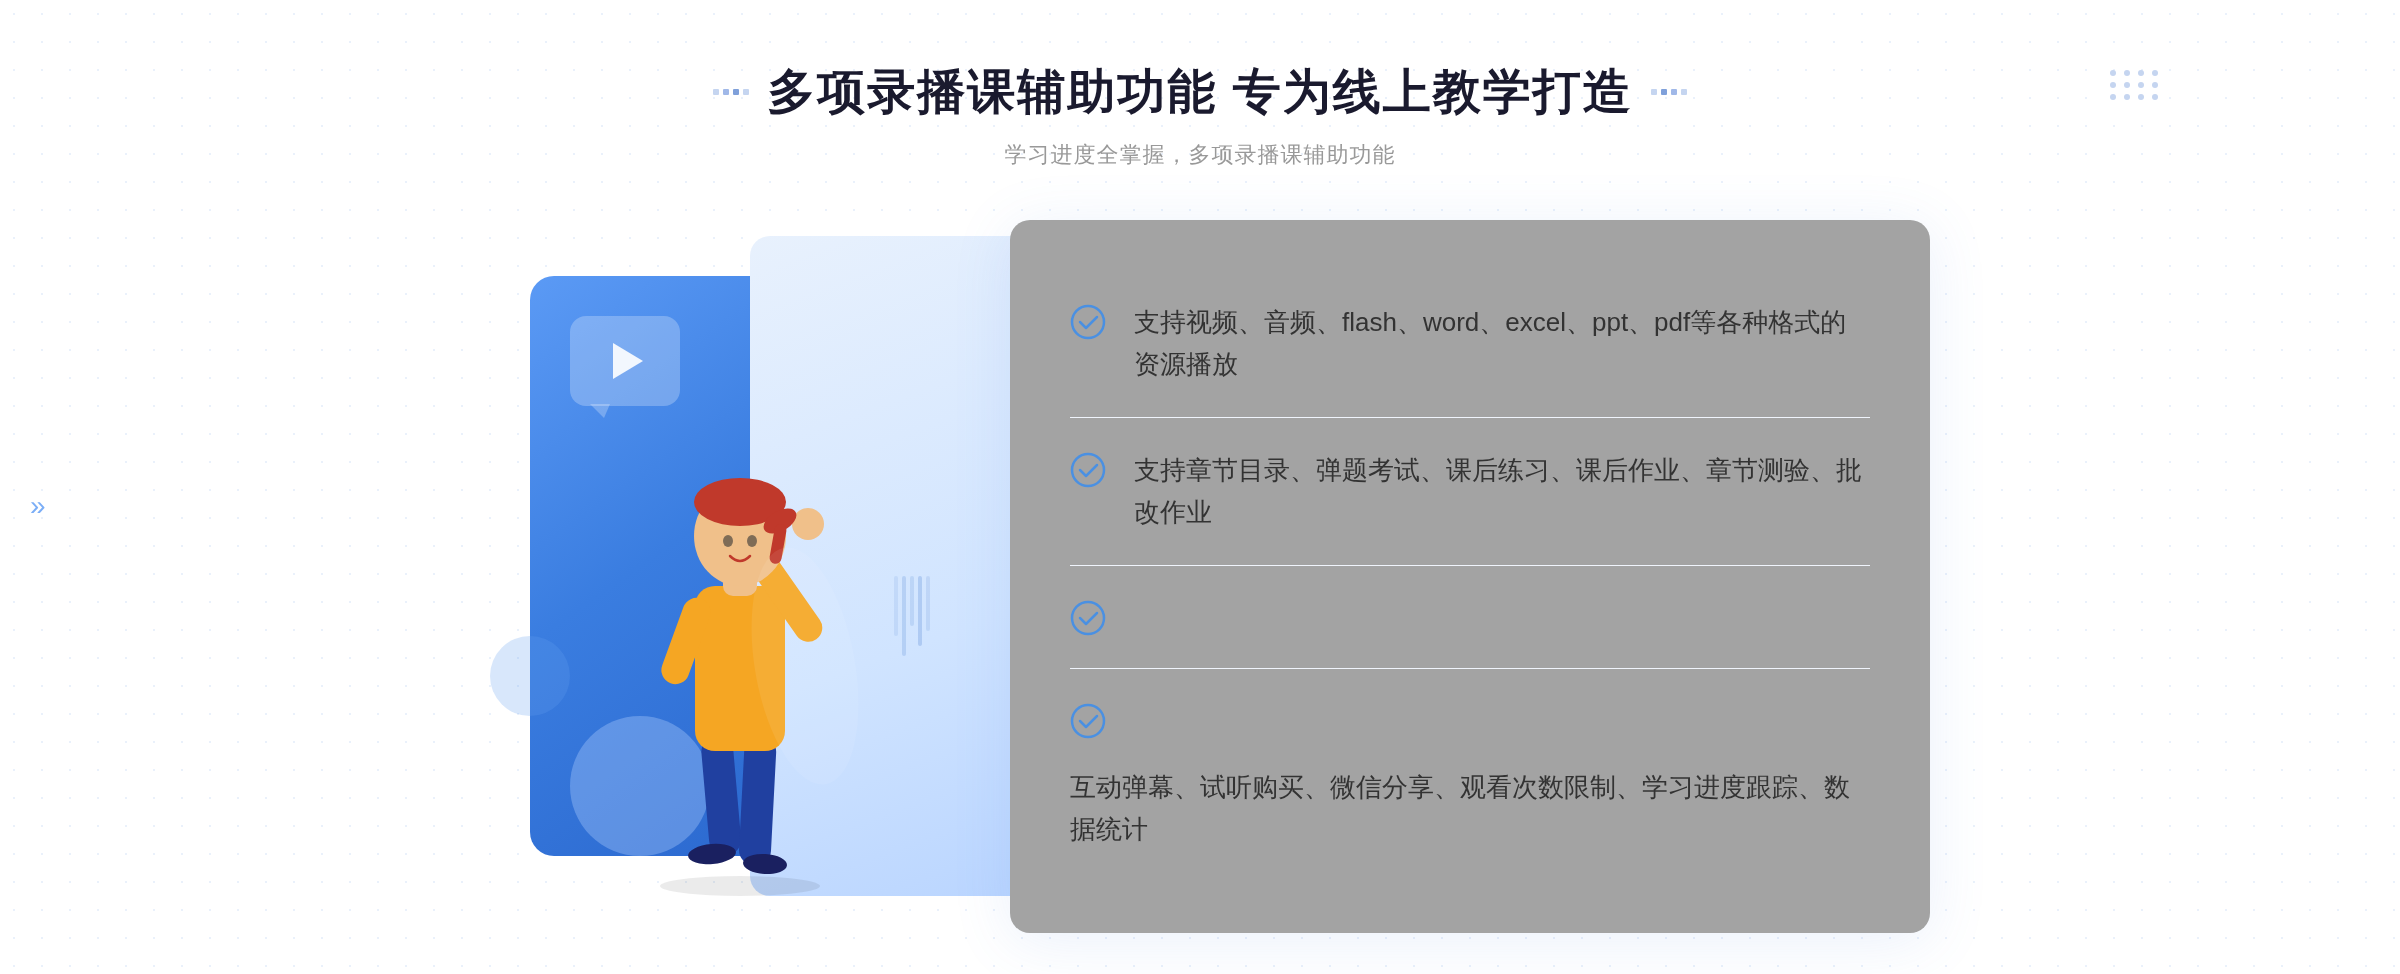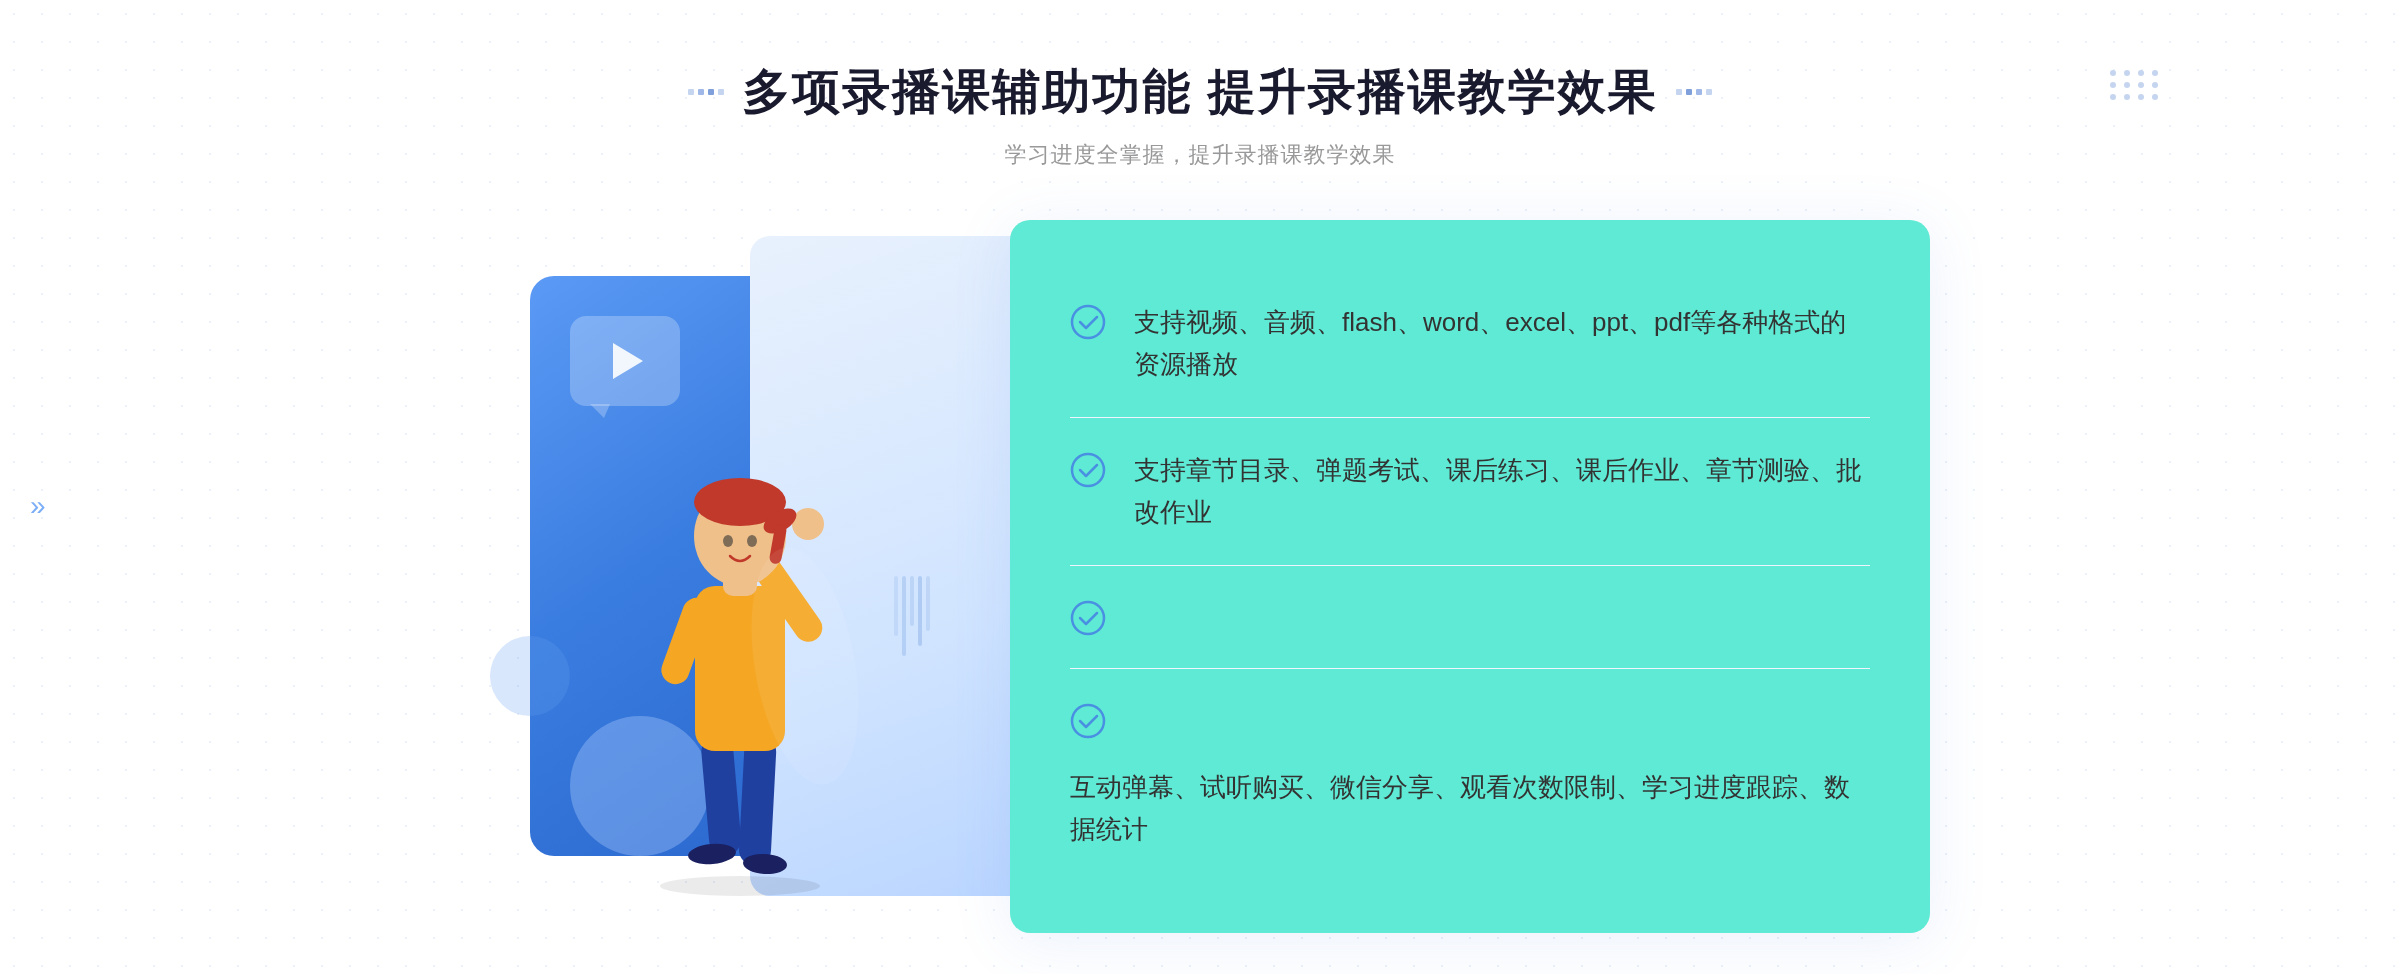--- a/index.html
+++ b/index.html
@@ -361,7 +361,7 @@
         <span></span>
       </div>
 
-      <h1 class="page-title">多项录播课辅助功能 提升录播课教学效果</h1>
+      <h1 class="page-title">多项录播课辅助功能 专为线上教学打造</h1>
 
       <div class="title-decoration right">
         <span></span>

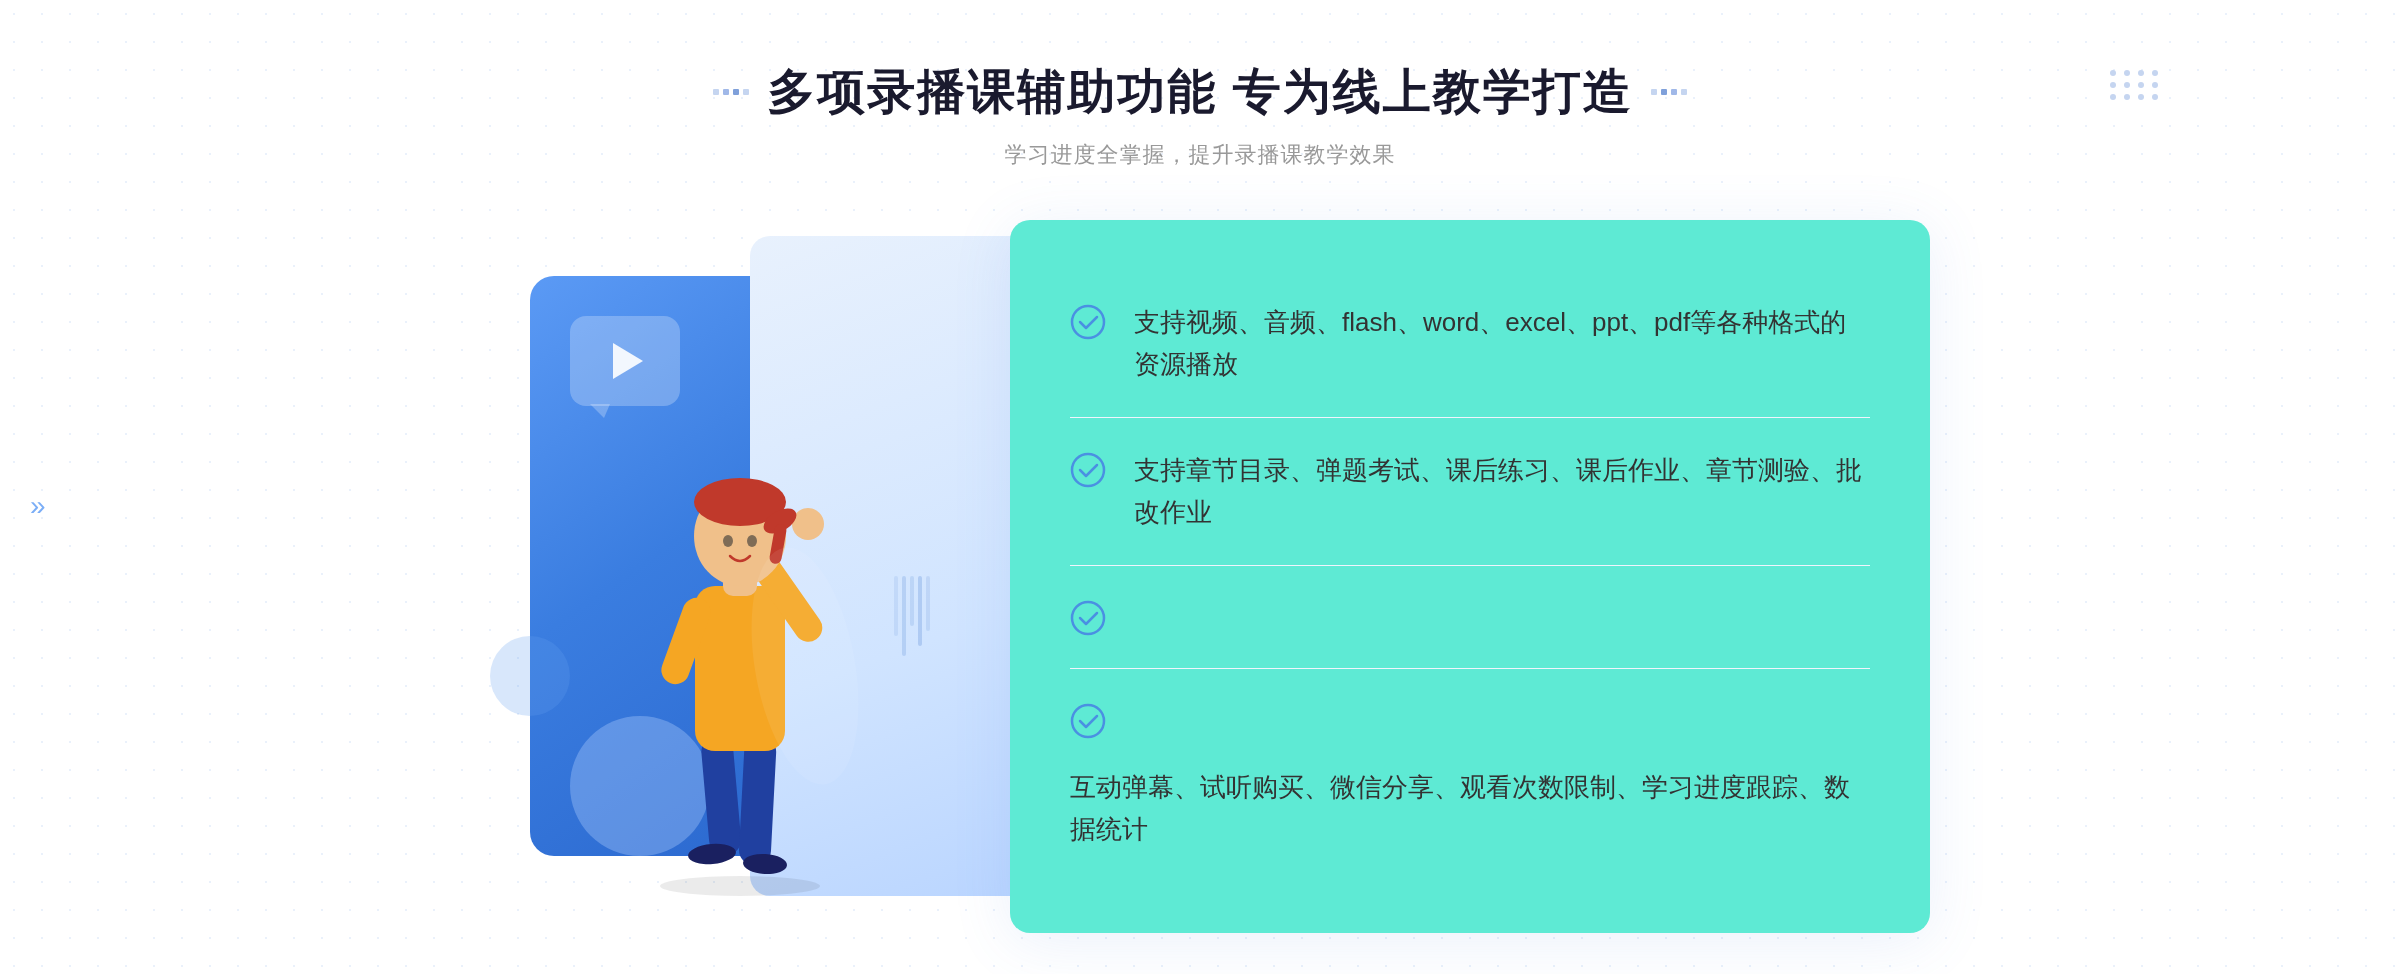--- a/index.html
+++ b/index.html
@@ -370,7 +370,7 @@
         <span></span>
       </div>
     </div>
-    <p class="page-subtitle">学习进度全掌握，提升录播课教学效果</p>
+    <p class="page-subtitle">学习进度全掌握，多项录播课辅助功能</p>
   </div>
 
   <div class="main-content">

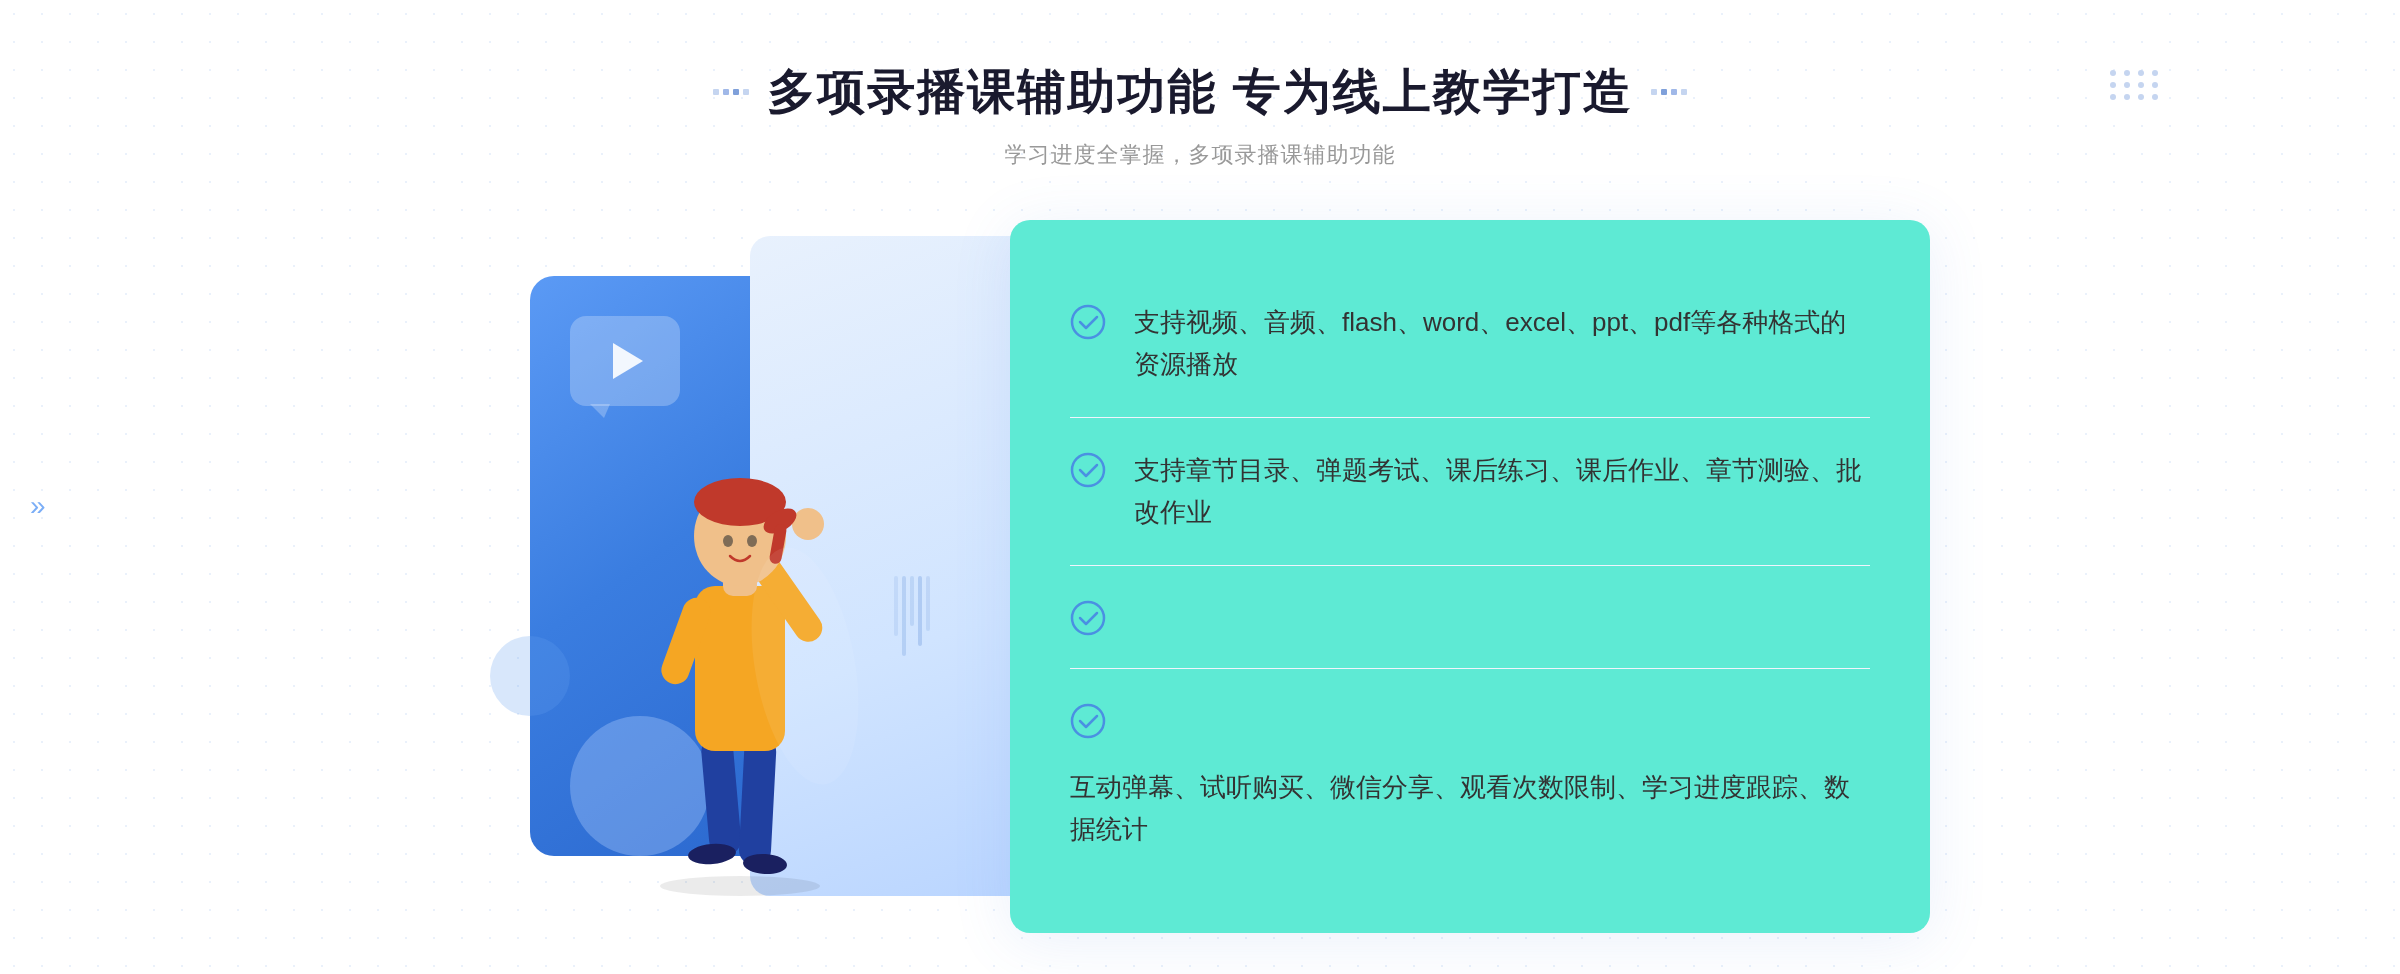--- a/index.html
+++ b/index.html
@@ -243,7 +243,7 @@
 
     
     .features-panel {
-      background: #5eead4;
+      background: #a3a3a3;
       border-radius: 20px;
       box-shadow: 0 8px 60px rgba(80, 130, 220, 0.12);
       padding: 50px 60px;

